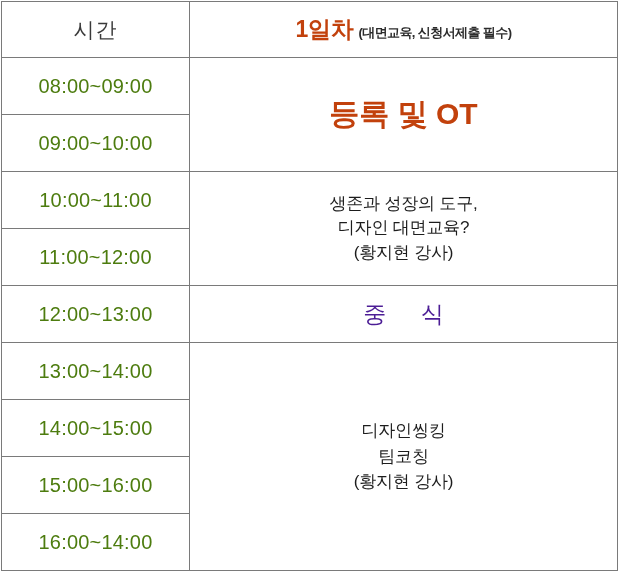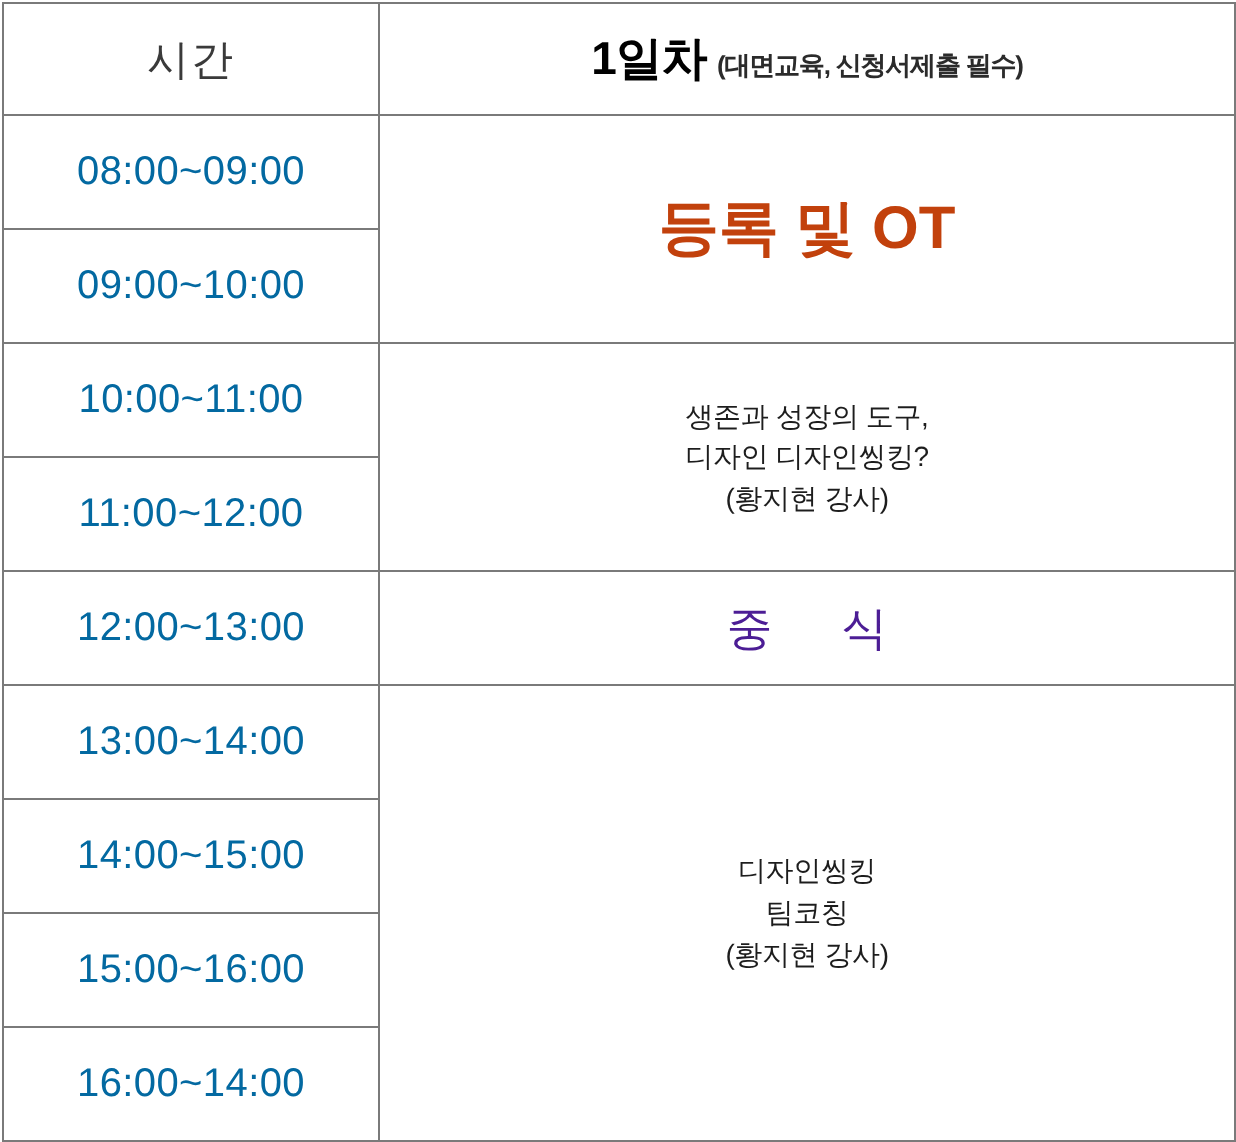--- a/index.html
+++ b/index.html
@@ -57,7 +57,7 @@
   .hdr-day .day-main {
     font-size: 23px;
     font-weight: bold;
-    color: #000000;
+    color: #c2410c;
     letter-spacing: -0.3px;
   }
   .hdr-day .day-sub {

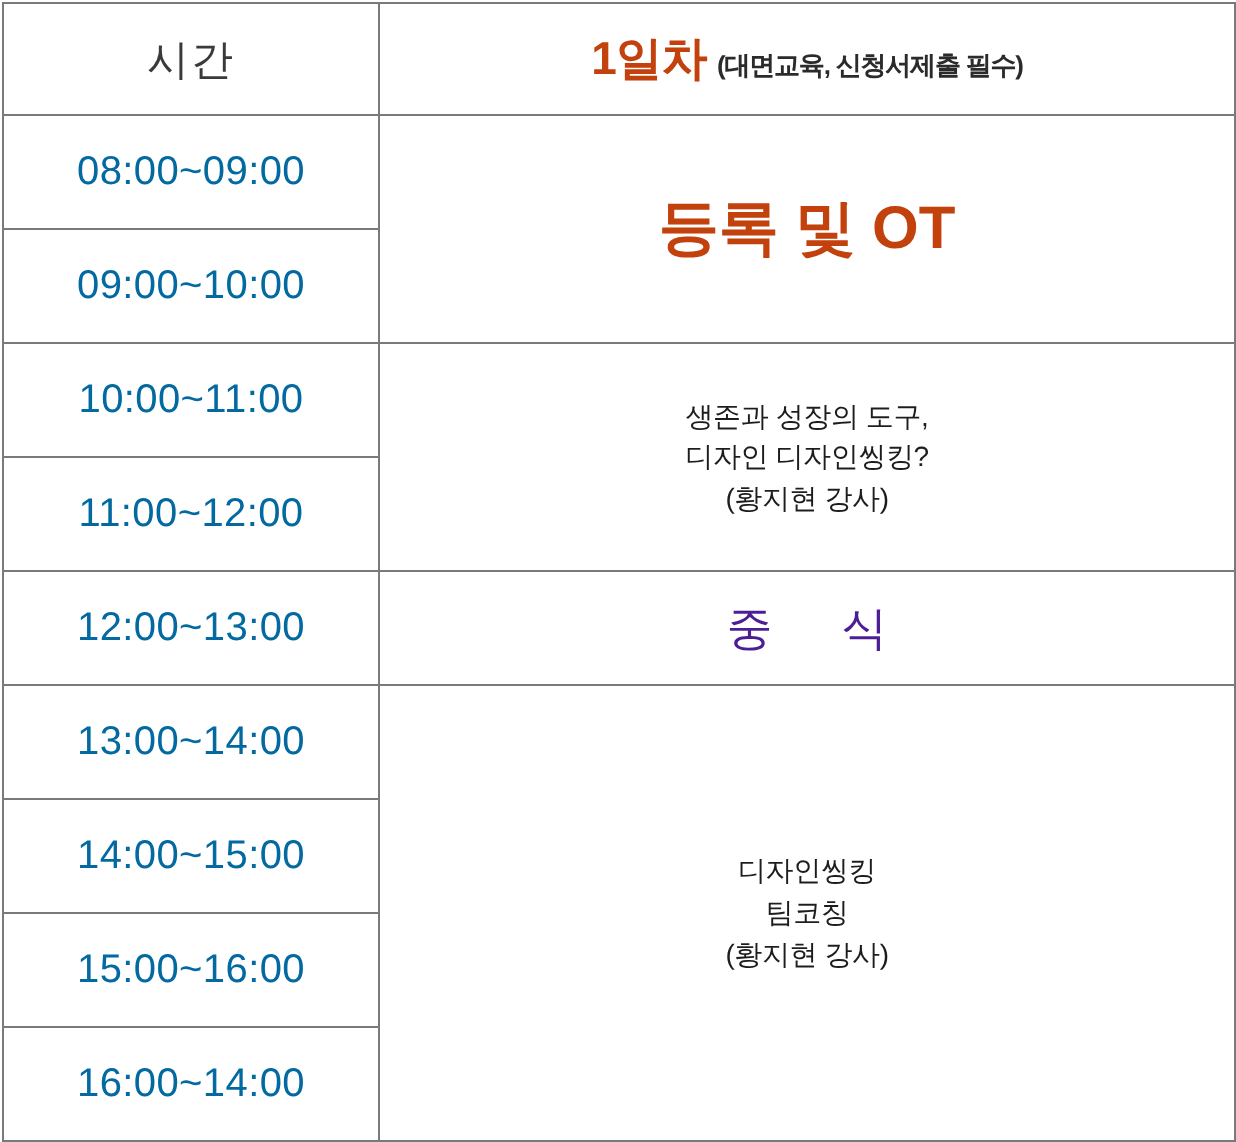--- a/index.html
+++ b/index.html
@@ -73,7 +73,7 @@
   .time-cell {
     height: 56px;
     font-size: 20px;
-    color: #0369a1;
+    color: #4d7c0f;
     letter-spacing: 0.2px;
     white-space: nowrap;
   }

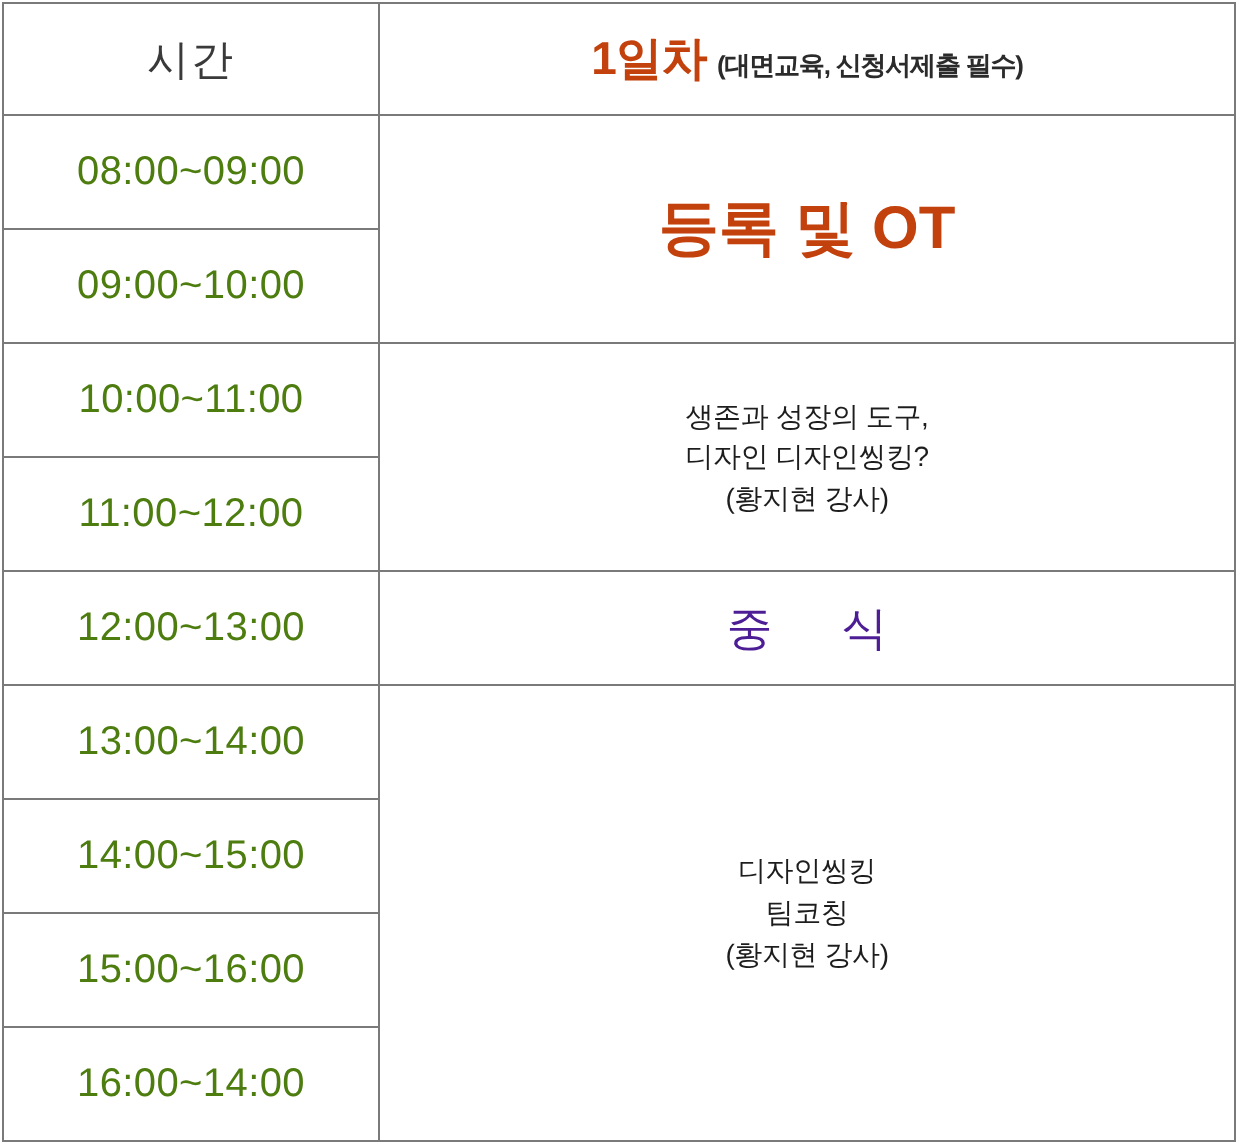--- a/index.html
+++ b/index.html
@@ -103,7 +103,7 @@
   }
 
   .multiline {
-    font-size: 14px;
+    font-size: 17px;
     line-height: 1.45;
     color: #1d1d1d;
     letter-spacing: -0.2px;

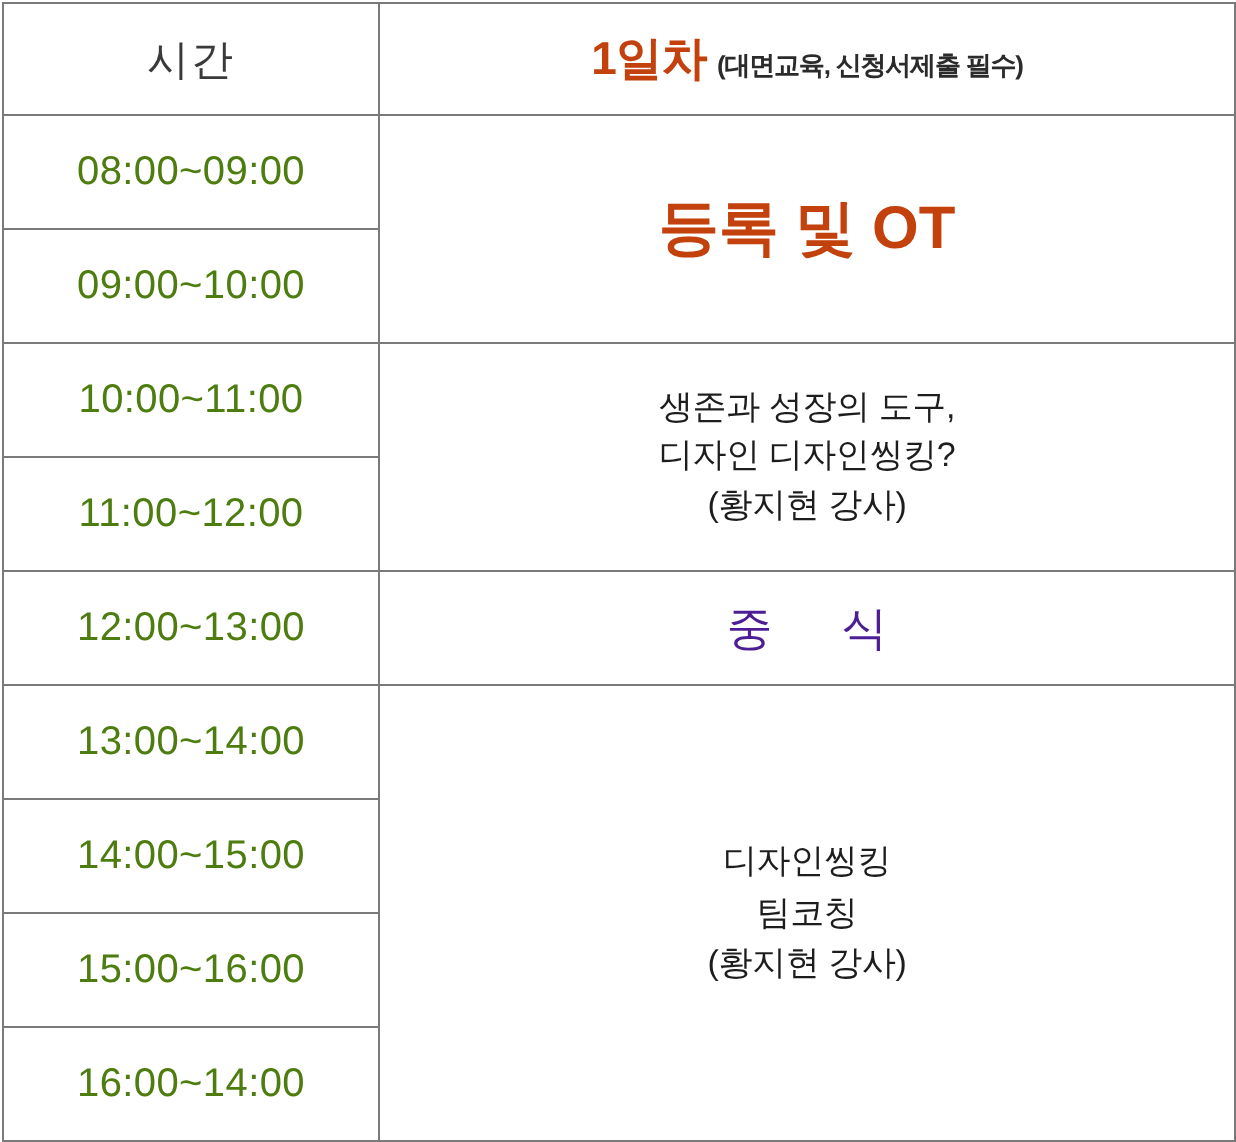--- a/index.html
+++ b/index.html
@@ -144,7 +144,7 @@
         <td class="cell-purple" rowspan="2">
           <span class="multiline">
             <span class="ln">생존과 성장의 도구,</span>
-            <span class="ln">디자인 디자인씽킹?</span>
+            <span class="ln">디자인 대면교육?</span>
             <span class="ln">(황지현 강사)</span>
           </span>
         </td>

